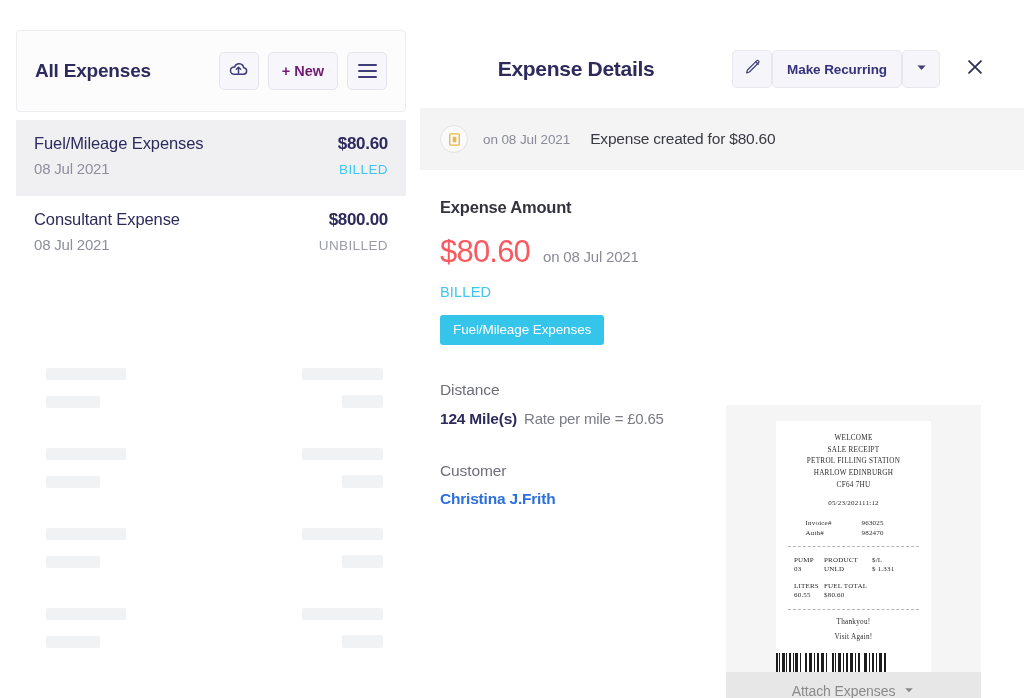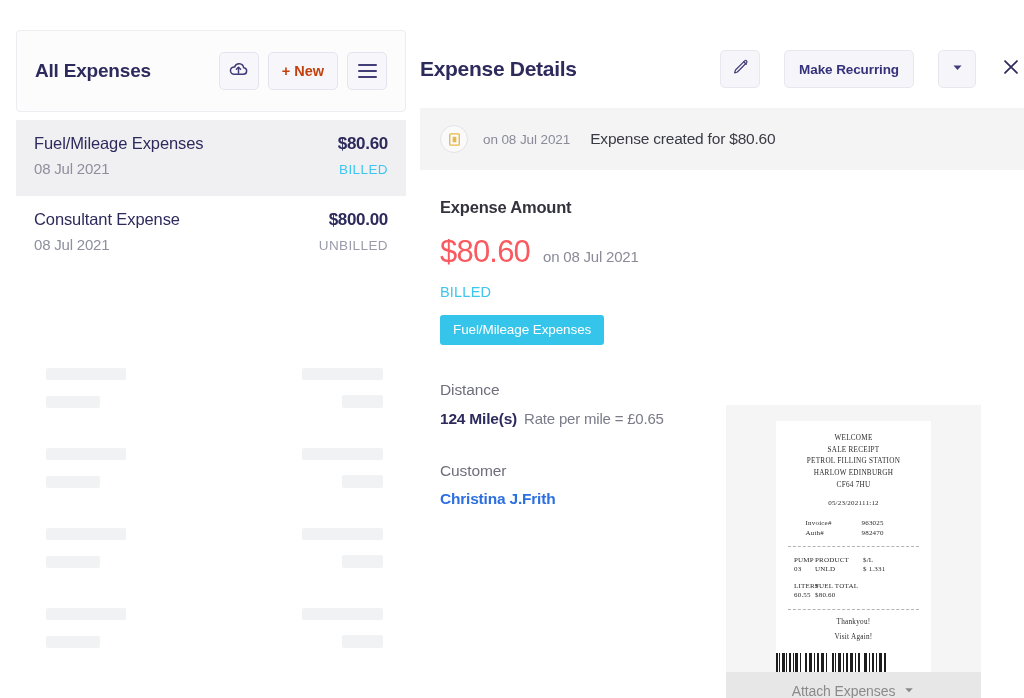--- a/index.html
+++ b/index.html
@@ -64,7 +64,7 @@
     margin-left: 9px;
   }
   .hdr-btn.icon-only { width: 40px; }
-  .hdr-btn.text { padding: 0 13px; font-size: 14.5px; font-weight: bold; color: #c2410c; }
+  .hdr-btn.text { padding: 0 13px; font-size: 14.5px; font-weight: bold; color: #701a75; }
 
   .hamburger-lines { display: flex; flex-direction: column; gap: 3.5px; }
   .hamburger-lines i { display: block; width: 19px; height: 2.4px; background: #413d78; border-radius: 1px; }

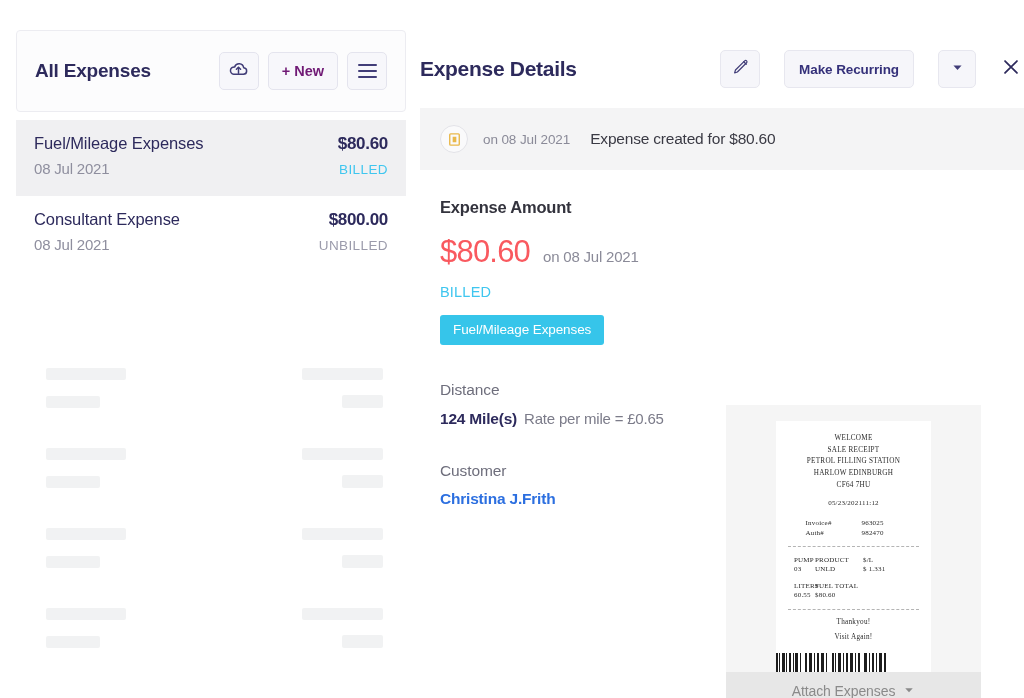--- a/index.html
+++ b/index.html
@@ -117,6 +117,8 @@
     height: 78px;
     display: flex;
     align-items: center;
+    padding-right: 36px;
+    text-align: center;
   }
 
   #right-title {

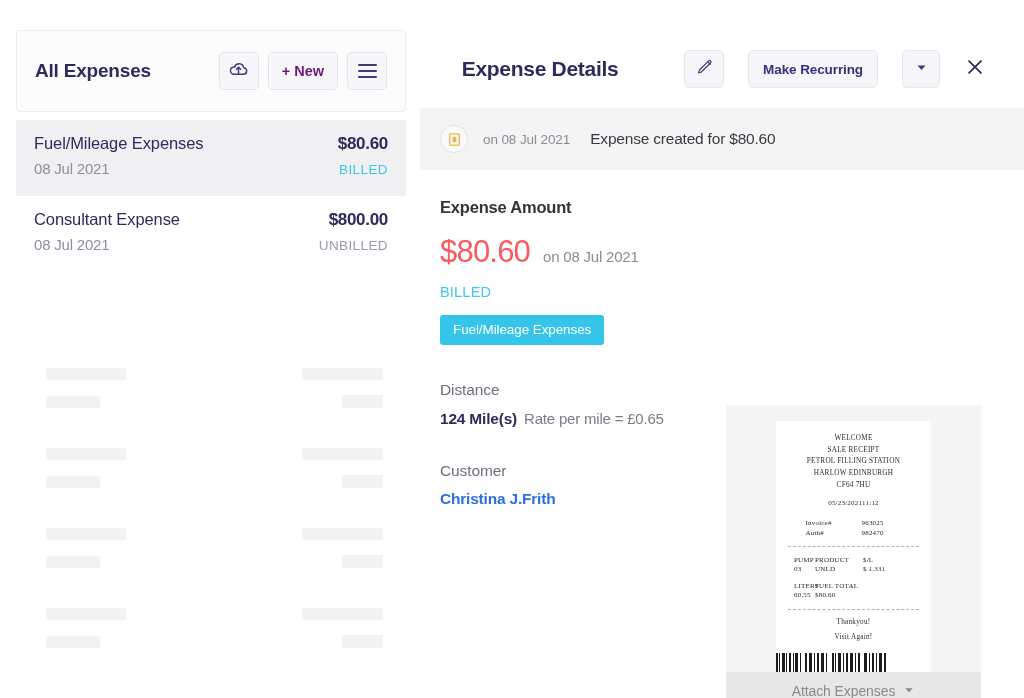--- a/index.html
+++ b/index.html
@@ -138,7 +138,7 @@
     align-items: center;
     justify-content: center;
     cursor: pointer;
-    margin-left: 24px;
+    margin-left: 0;
     color: #413d78;
   }
   .r-btn.sq { width: 40px; }

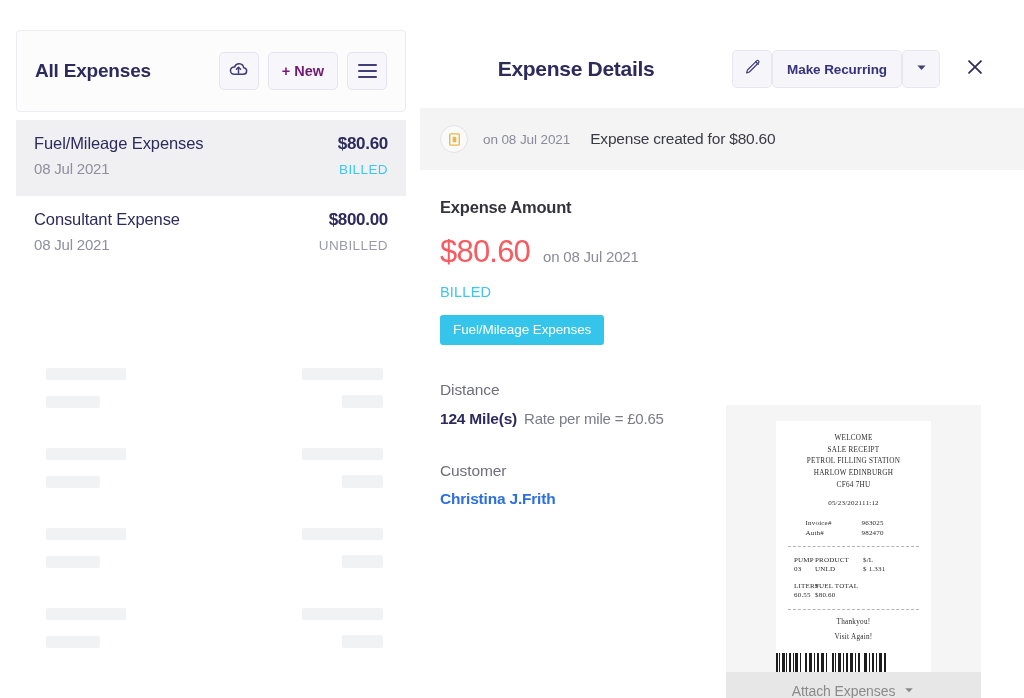--- a/index.html
+++ b/index.html
@@ -231,7 +231,7 @@
   .rc-dash { margin: 9px 12px 0 12px; border-top: 1px dashed #b4b4b4; height: 0; }
   .rc-tbl { margin: 9px 0 0 18px; font-size: 7px; letter-spacing: 0.2px; }
   .rc-tr { display: flex; margin-bottom: 1px; }
-  .rc-tr span:nth-child(1) { width: 21px; }
+  .rc-tr span:nth-child(1) { width: 30px; }
   .rc-tr span:nth-child(2) { width: 48px; }
   .rc-tr span:nth-child(3) { width: 34px; }
   #barcode { margin: 9px auto 0 auto; width: 112px; height: 19px; }

